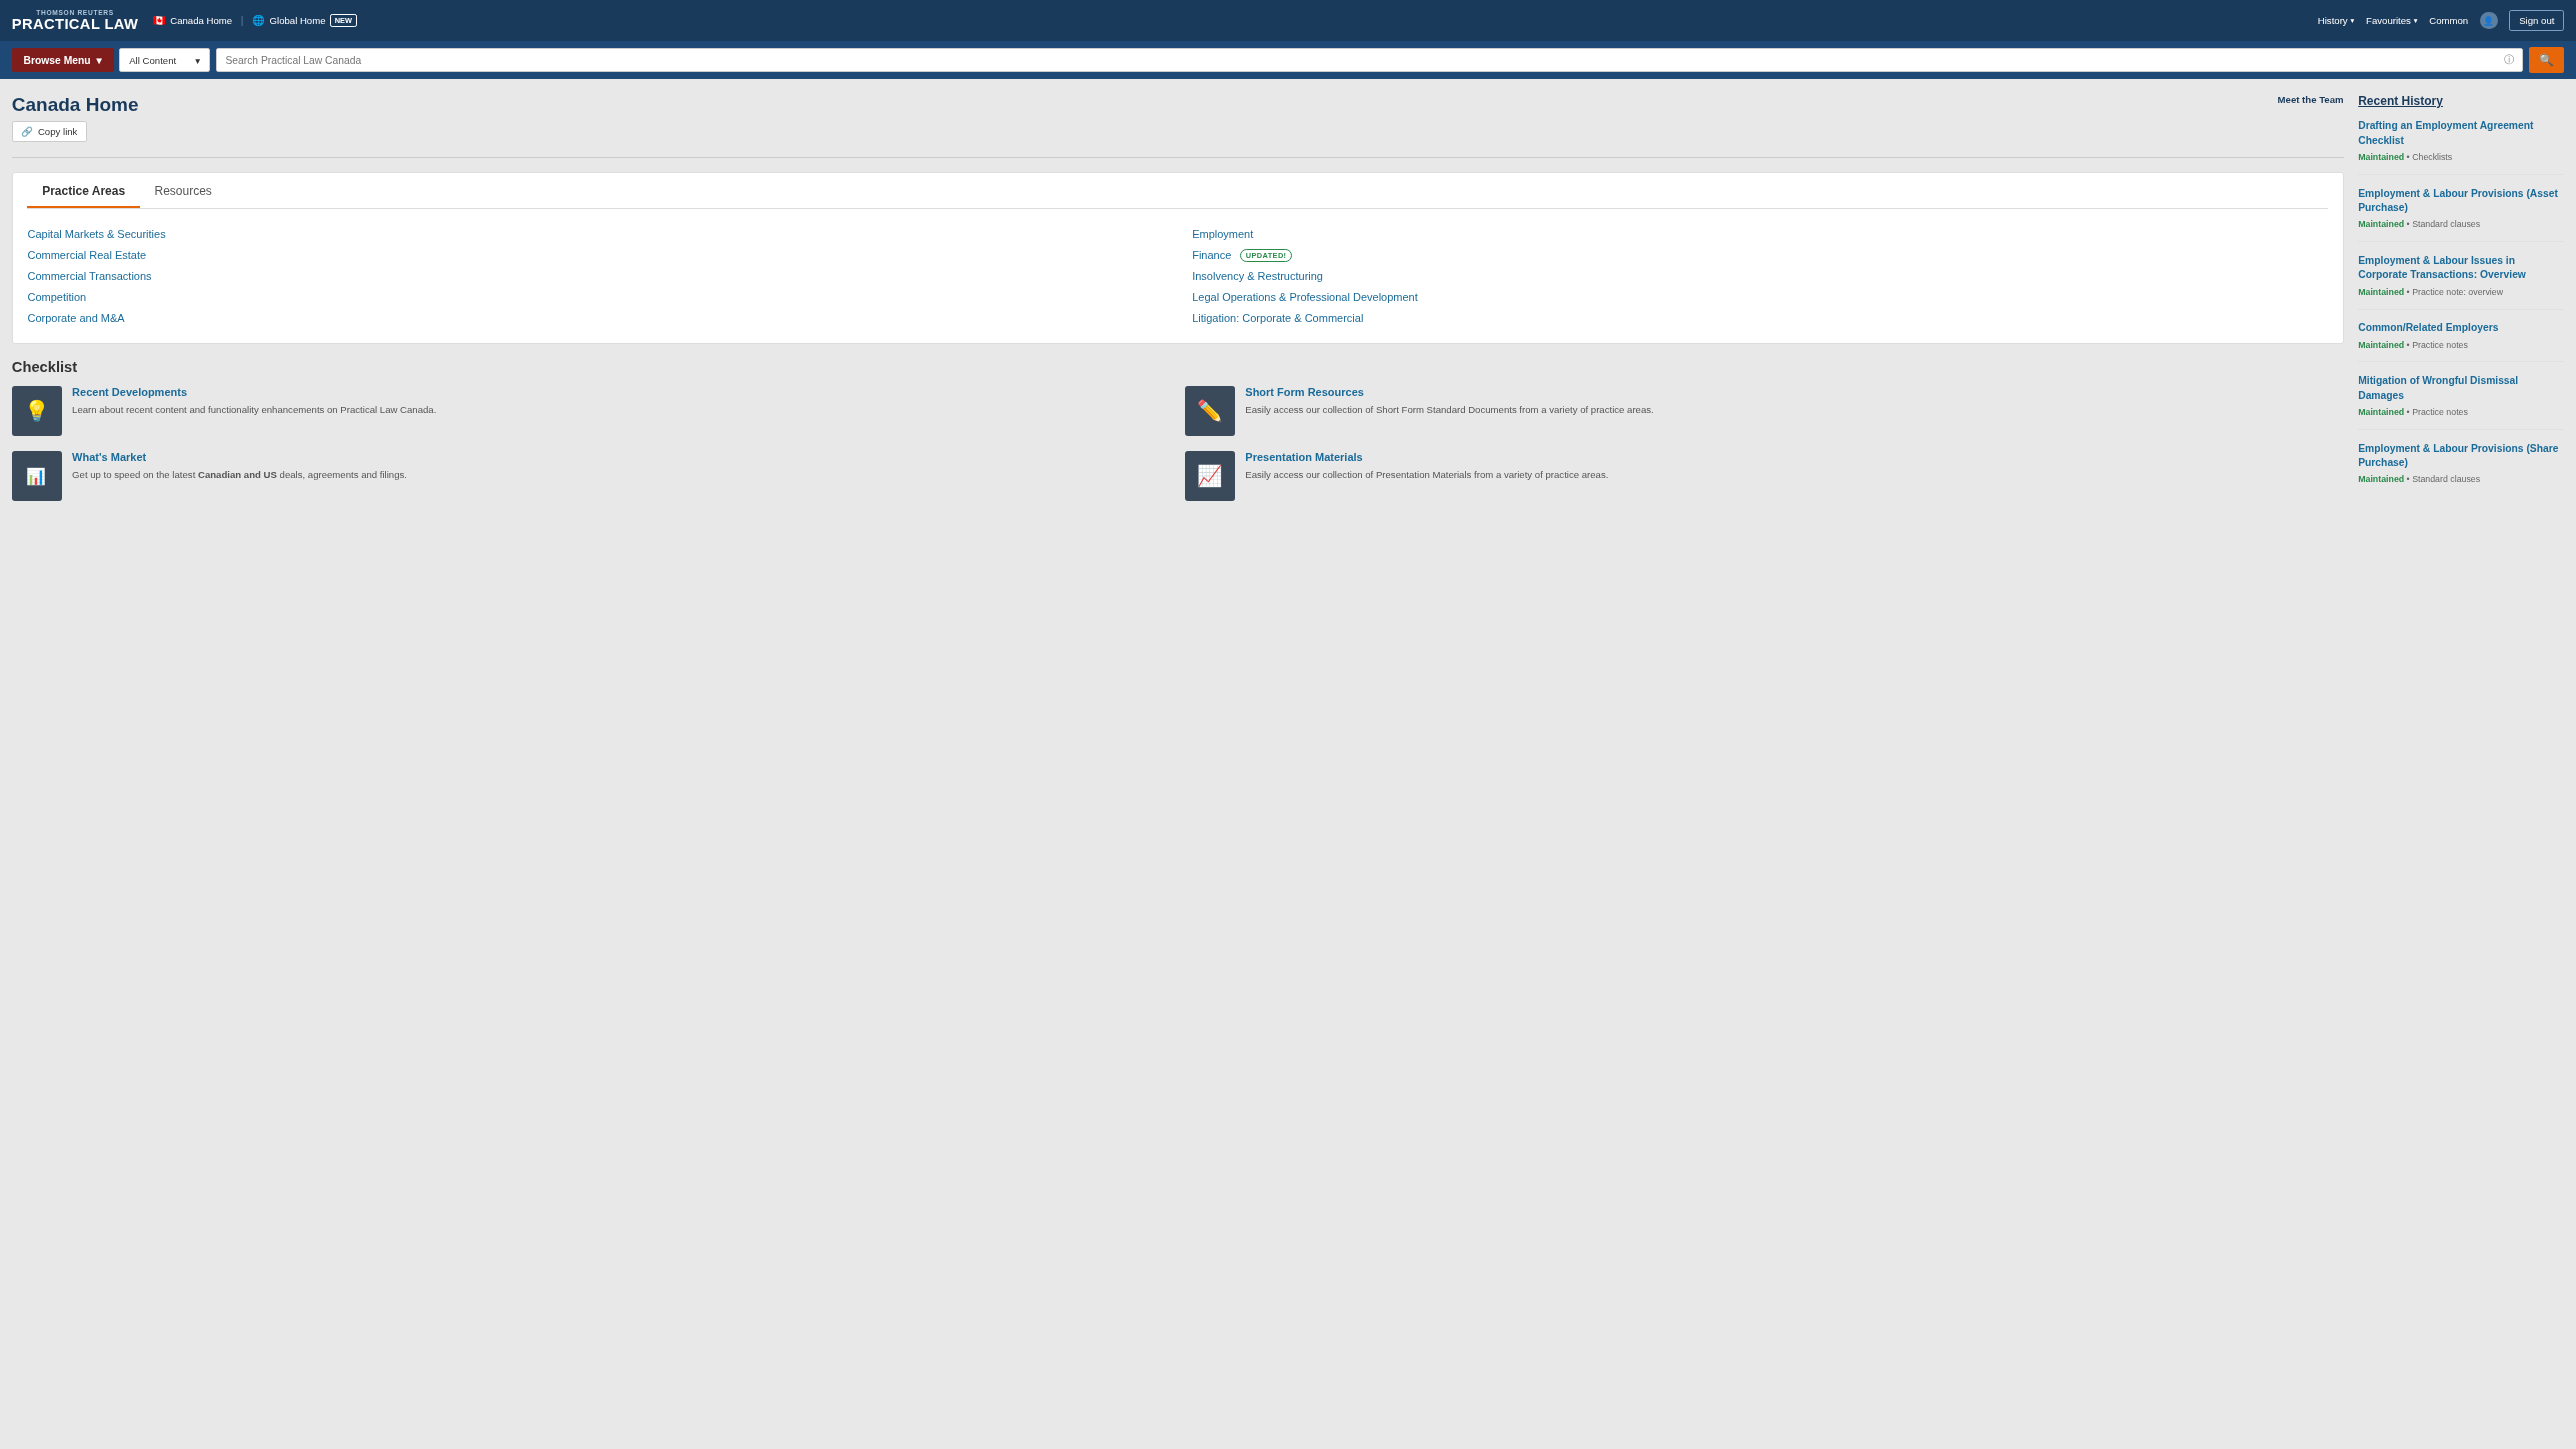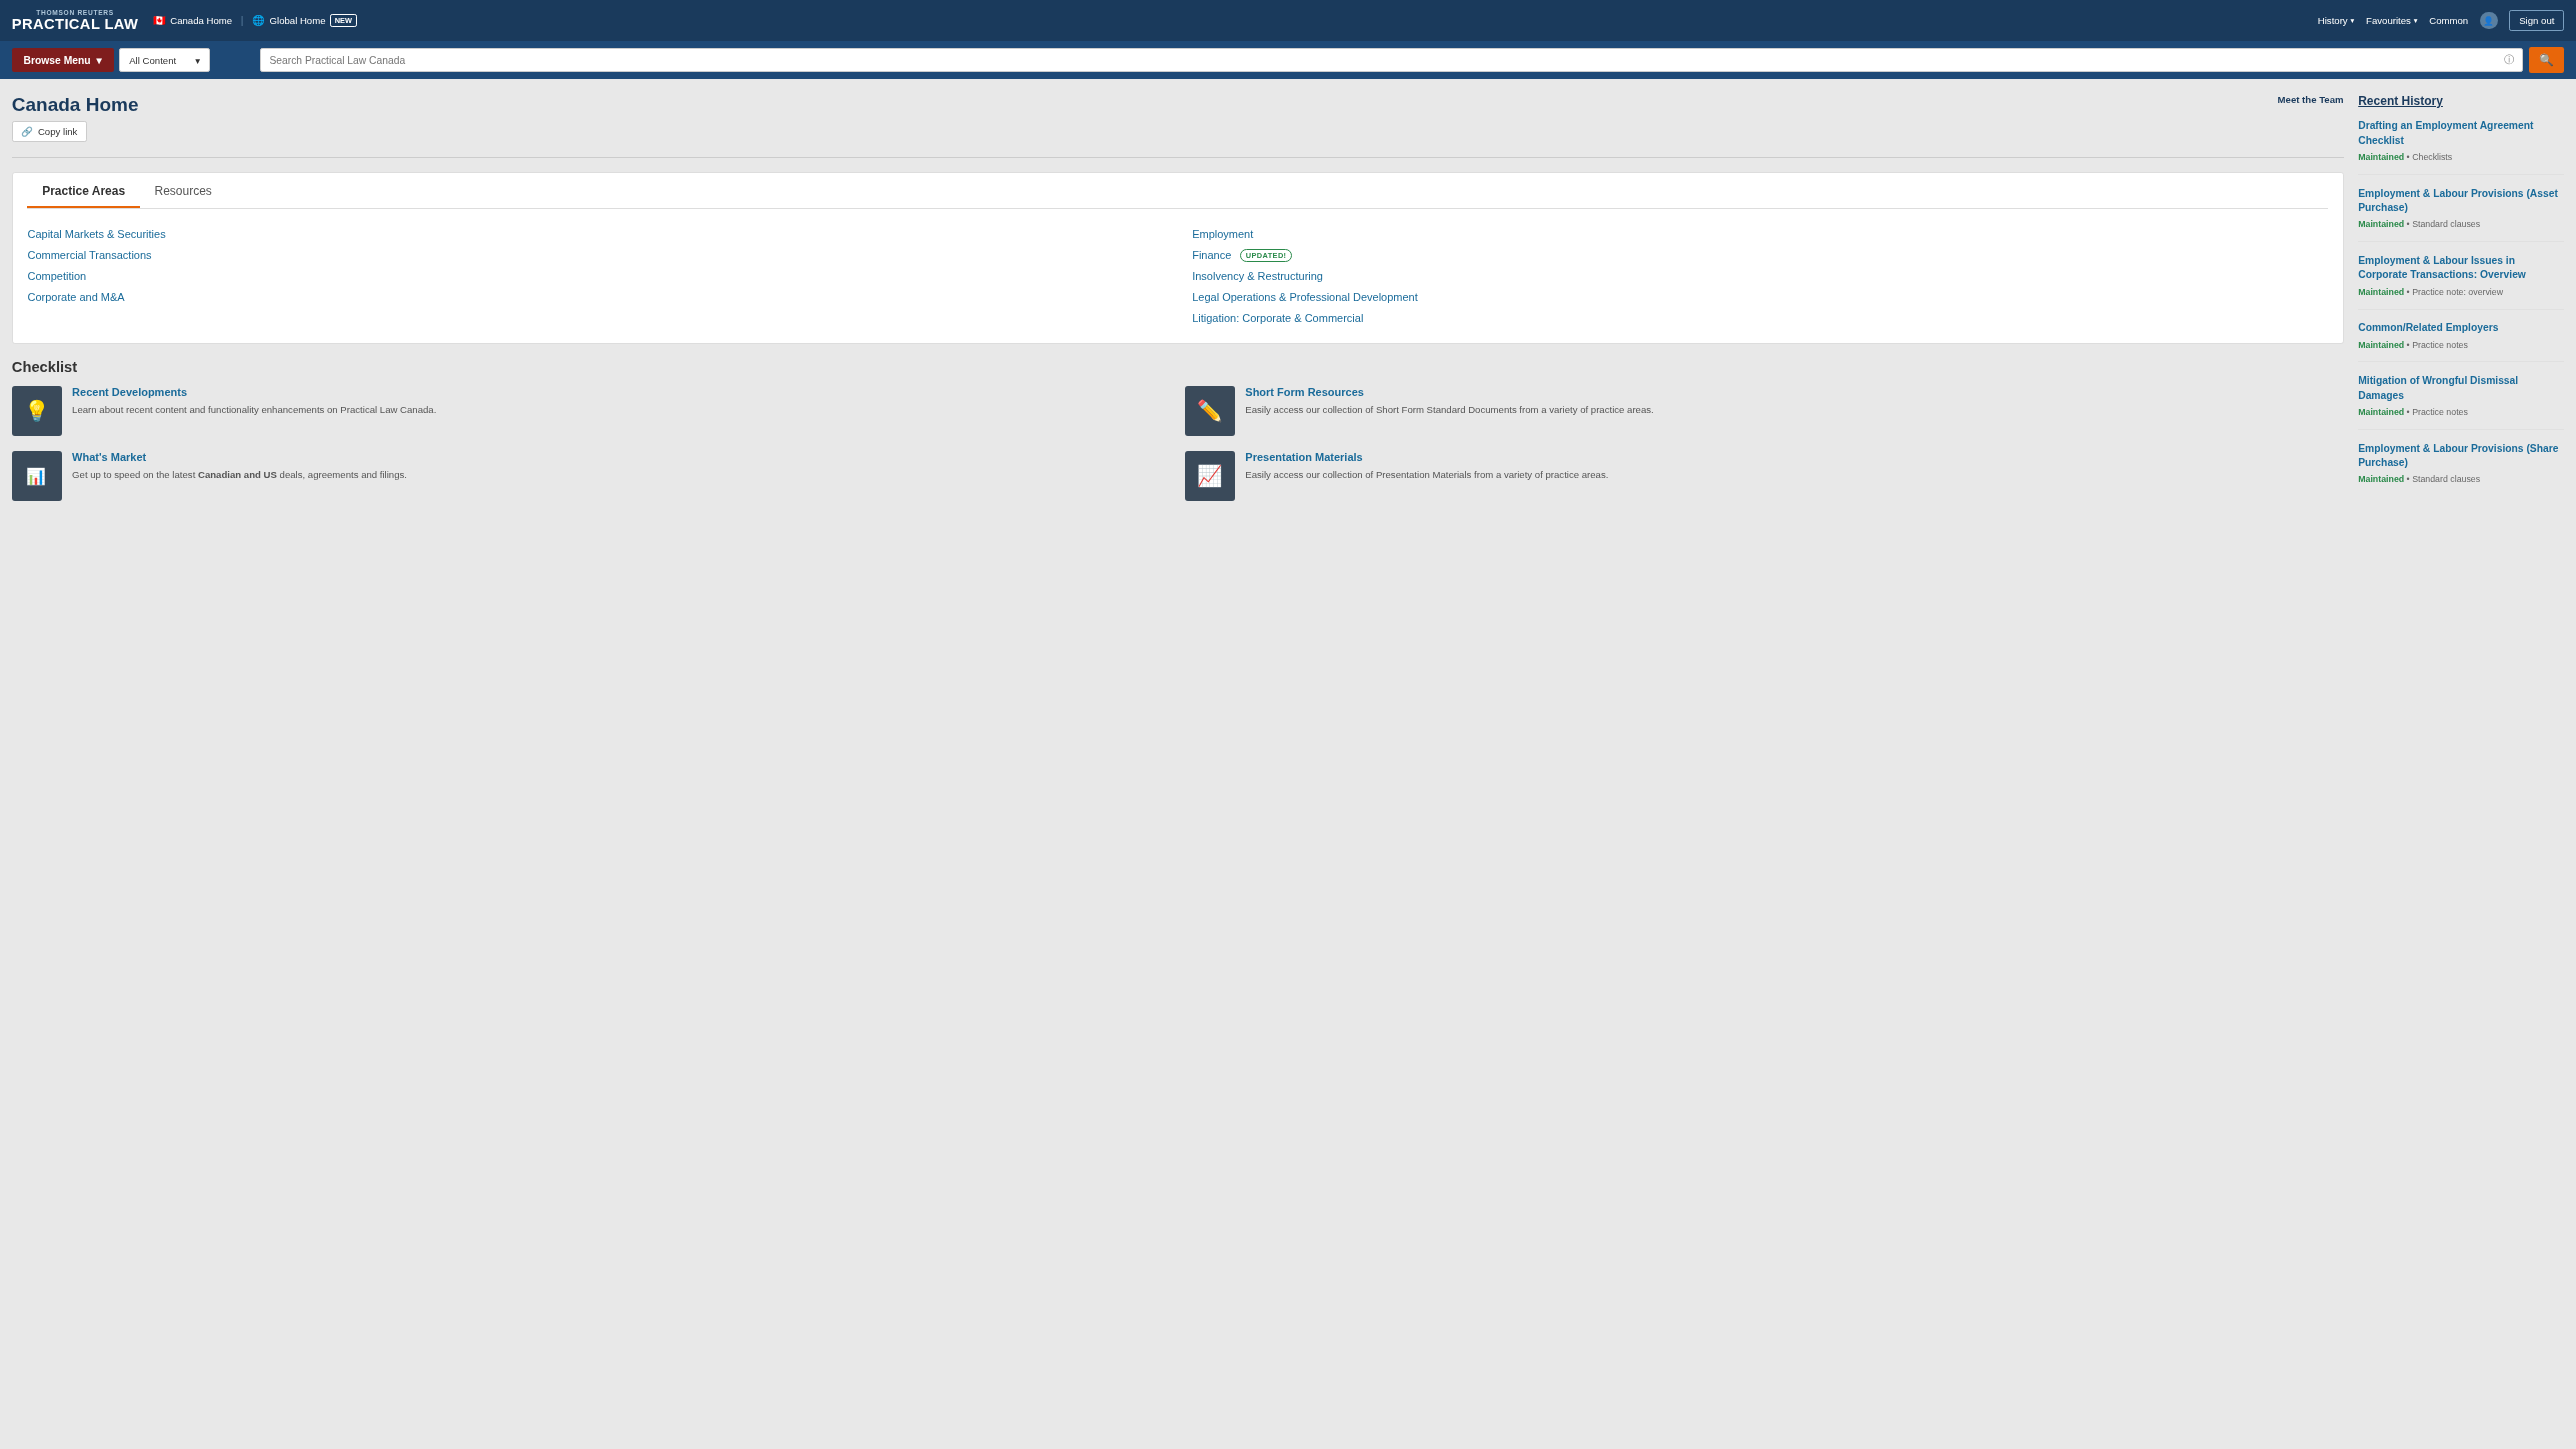--- a/index.html
+++ b/index.html
@@ -150,7 +150,6 @@
       border-radius: 2.2px;
       font-size: 10.3px;
       outline: none;
-      margin-left: 44px;
     }
     .info-icon {
       position: absolute;

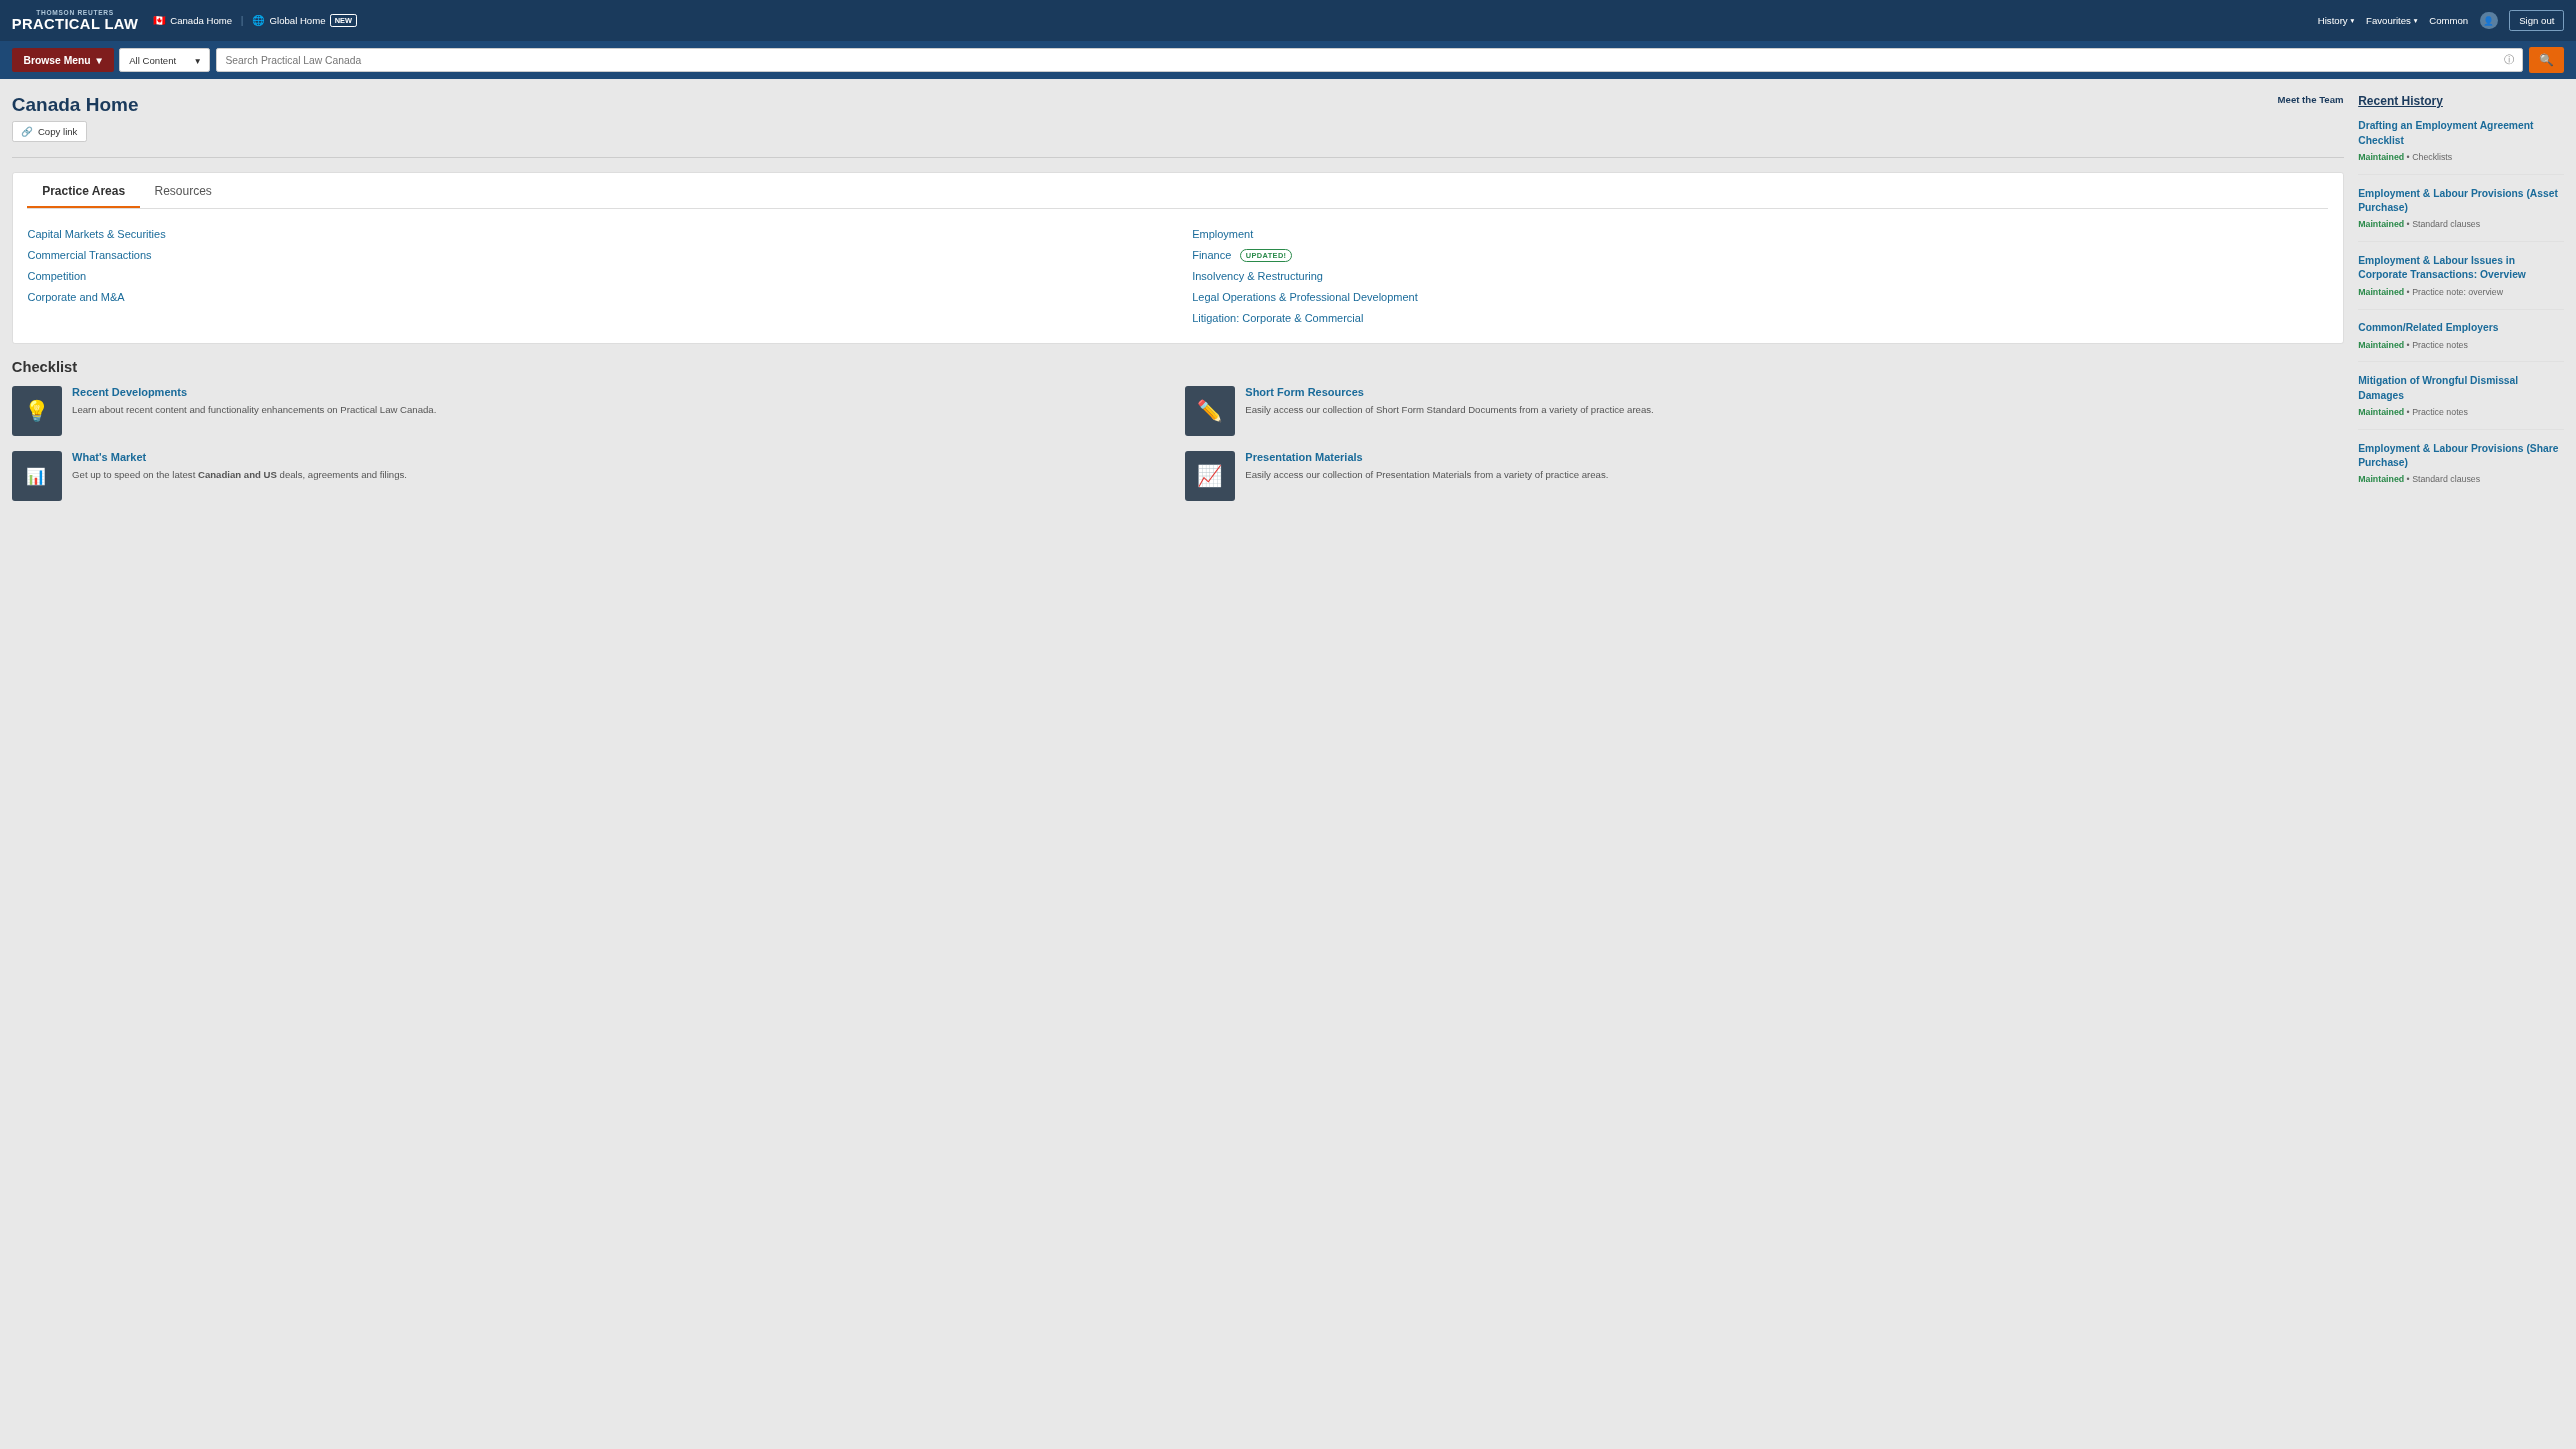--- a/index.html
+++ b/index.html
@@ -426,6 +426,7 @@
 
         <div>
           <a href="#" class="practice-link">Capital Markets &amp; Securities</a>
+          <a href="#" class="practice-link">Commercial Real Estate</a>
           <a href="#" class="practice-link">Commercial Transactions</a>
           <a href="#" class="practice-link">Competition</a>
           <a href="#" class="practice-link">Corporate and M&amp;A</a>

